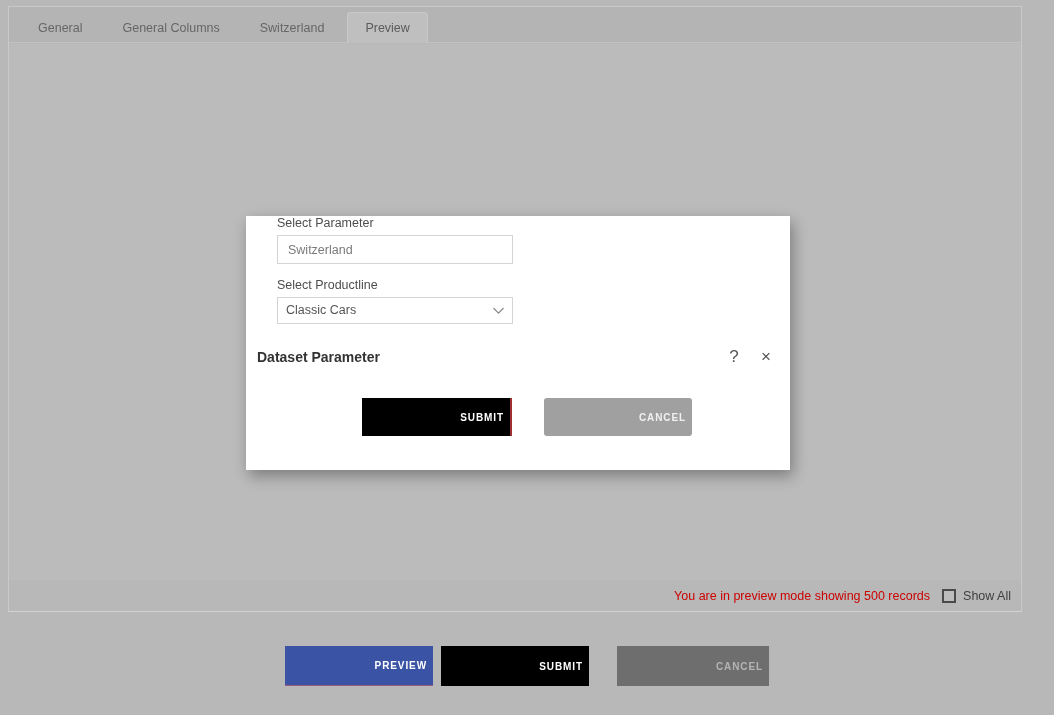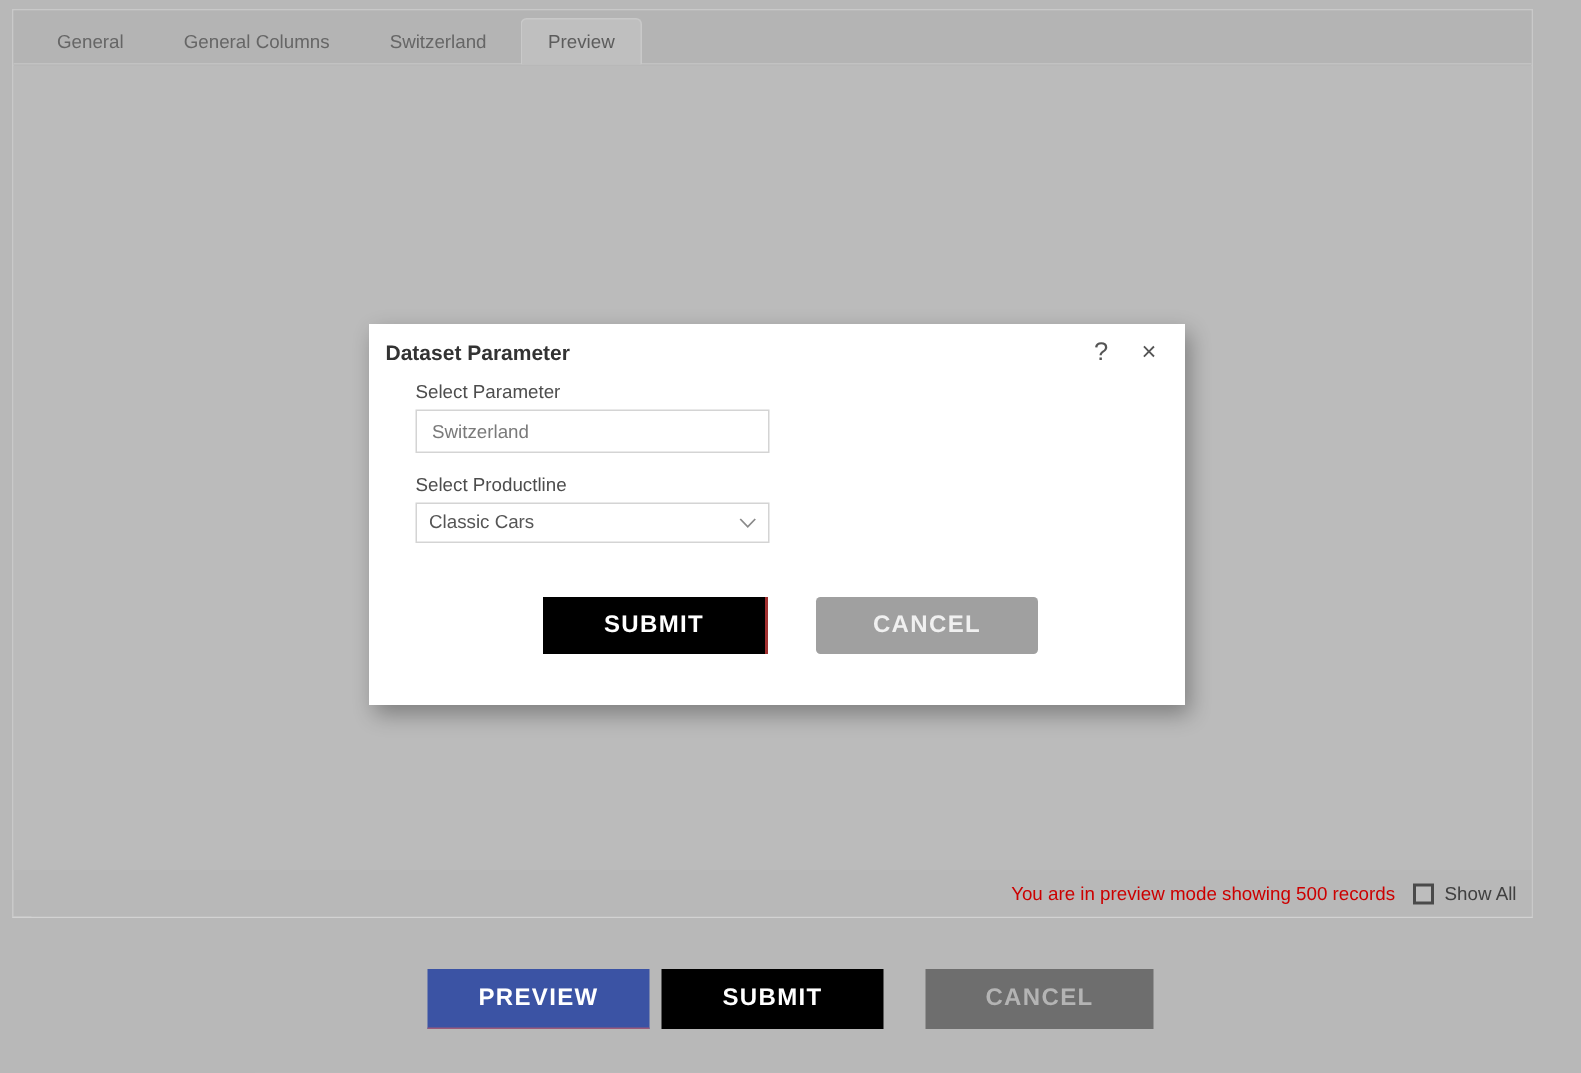--- a/index.html
+++ b/index.html
@@ -290,12 +290,6 @@
 </div>
 
 <div id="dialog">
-
-  <div id="dialog-header">
-    <div id="dialog-title">Dataset Parameter</div>
-    <div class="dialog-ctrl" id="help-icon">?</div>
-    <div class="dialog-ctrl" id="close-icon">×</div>
-  </div>
 
   <div id="dialog-body">
 
@@ -317,6 +311,12 @@
     </div>
 
   </div>
+
+  <div id="dialog-header">
+    <div id="dialog-title">Dataset Parameter</div>
+    <div class="dialog-ctrl" id="help-icon">?</div>
+    <div class="dialog-ctrl" id="close-icon">×</div>
+  </div>
 </div>
 
 <div id="dialog-actions">

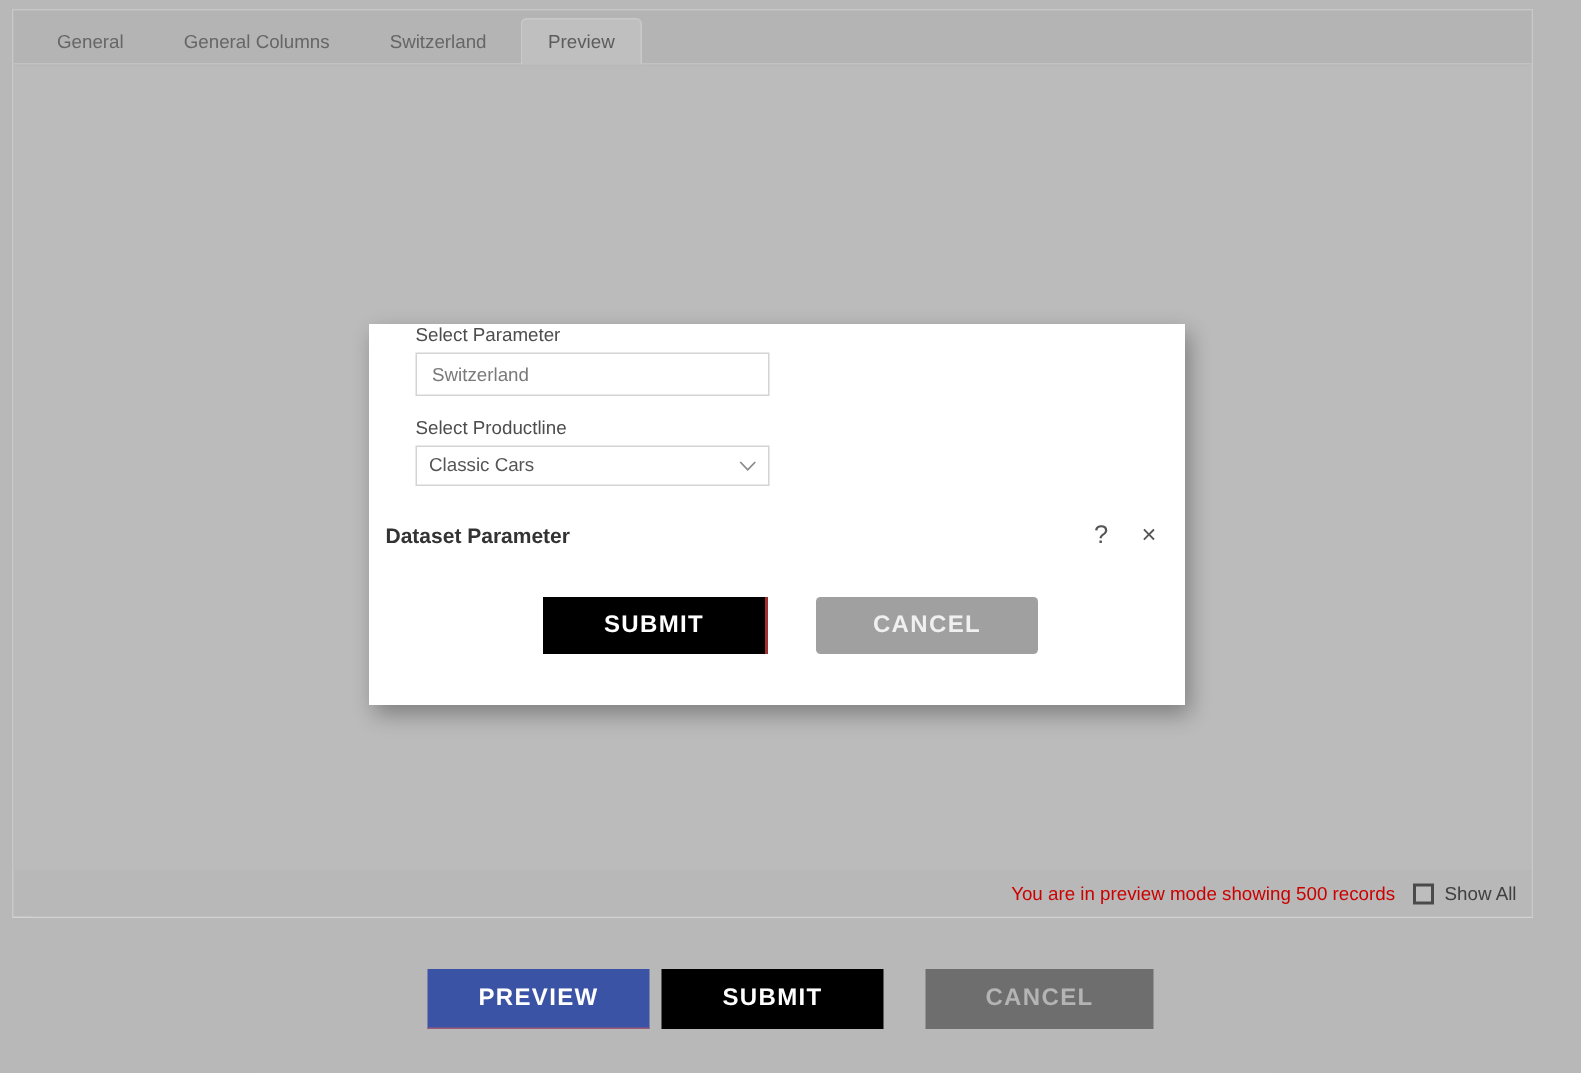--- a/index.html
+++ b/index.html
@@ -206,11 +206,12 @@
   .btn {
     border: none;
     font-family: "Liberation Sans", sans-serif;
-    font-size: 16px;
+    font-size: 10px;
     font-weight: bold;
     letter-spacing: 0.9px;
     cursor: pointer;
     box-sizing: border-box;
+    text-align: right;
   }
   #dlg-submit {
     width: 150px;

